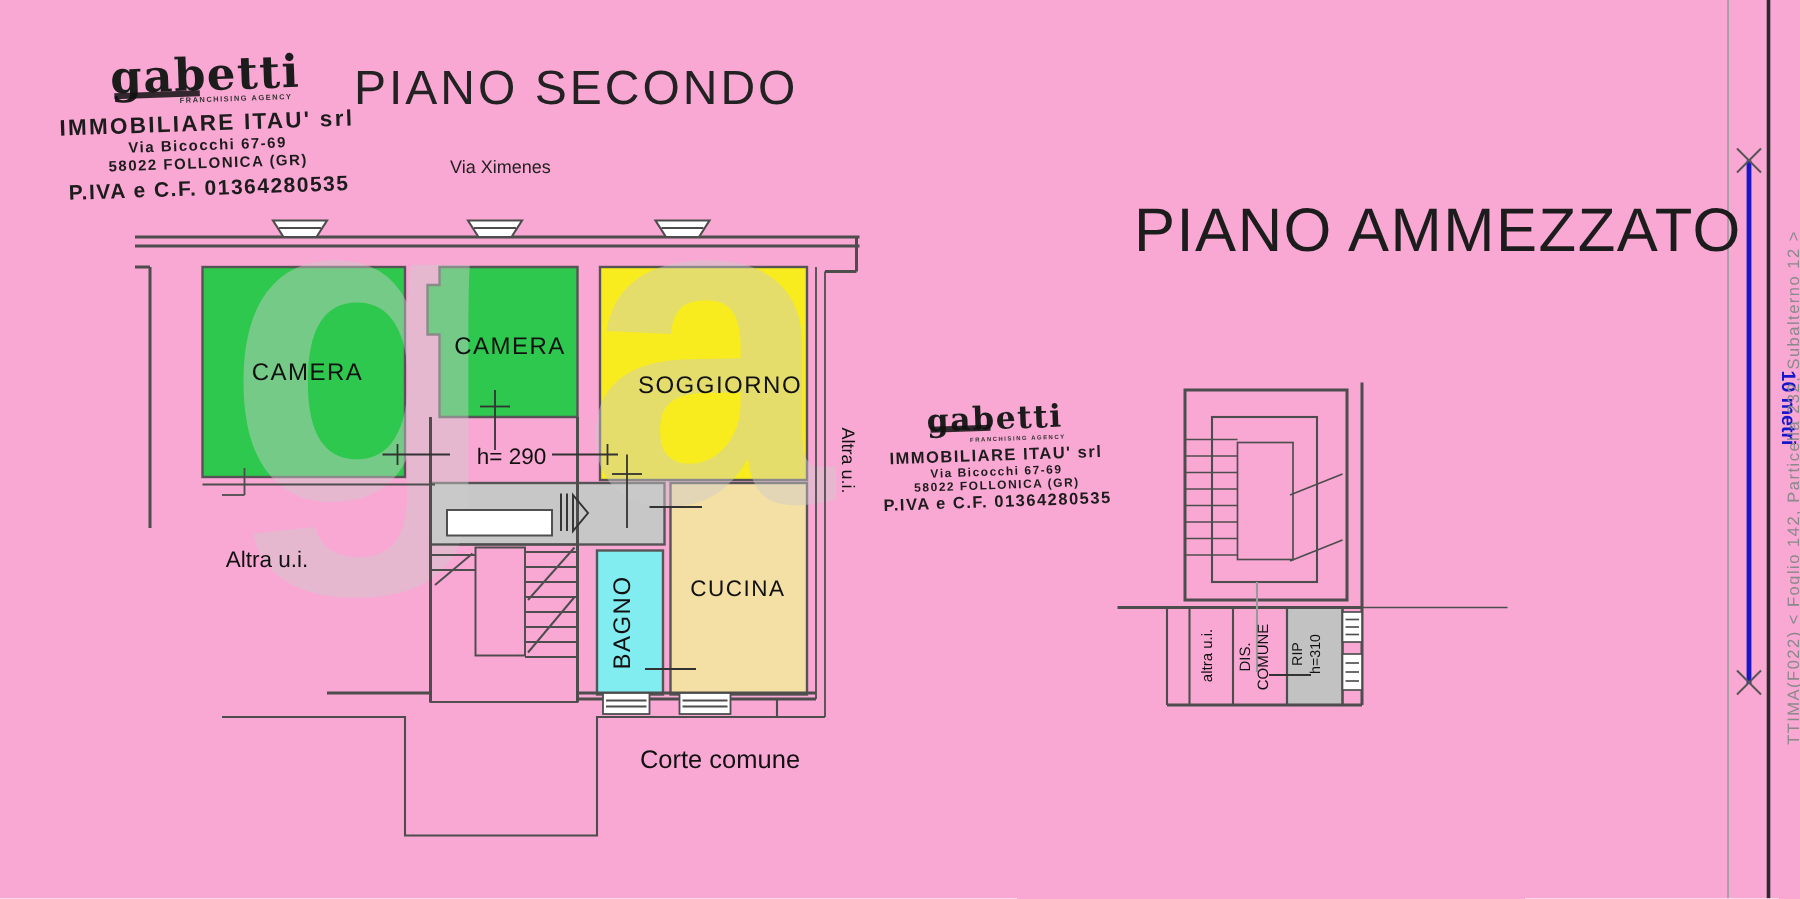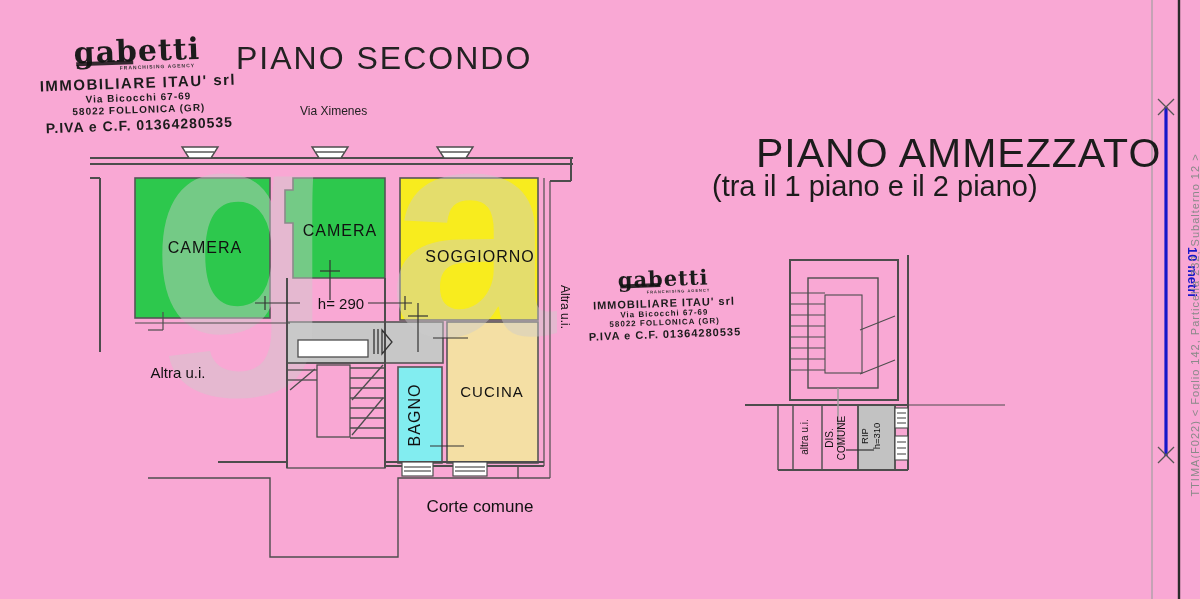--- a/index.html
+++ b/index.html
@@ -214,7 +214,6 @@
   <div class="abs title-main">PIANO SECONDO</div>
   <div class="abs street">Via Ximenes</div>
   <div class="abs title-mezz">PIANO AMMEZZATO</div>
-  <div class="abs subtitle-mezz">(tra il 1 piano e il 2 piano)</div>
 
   <div class="abs stamp stamp-main">
     <div class="logo-wrap">

